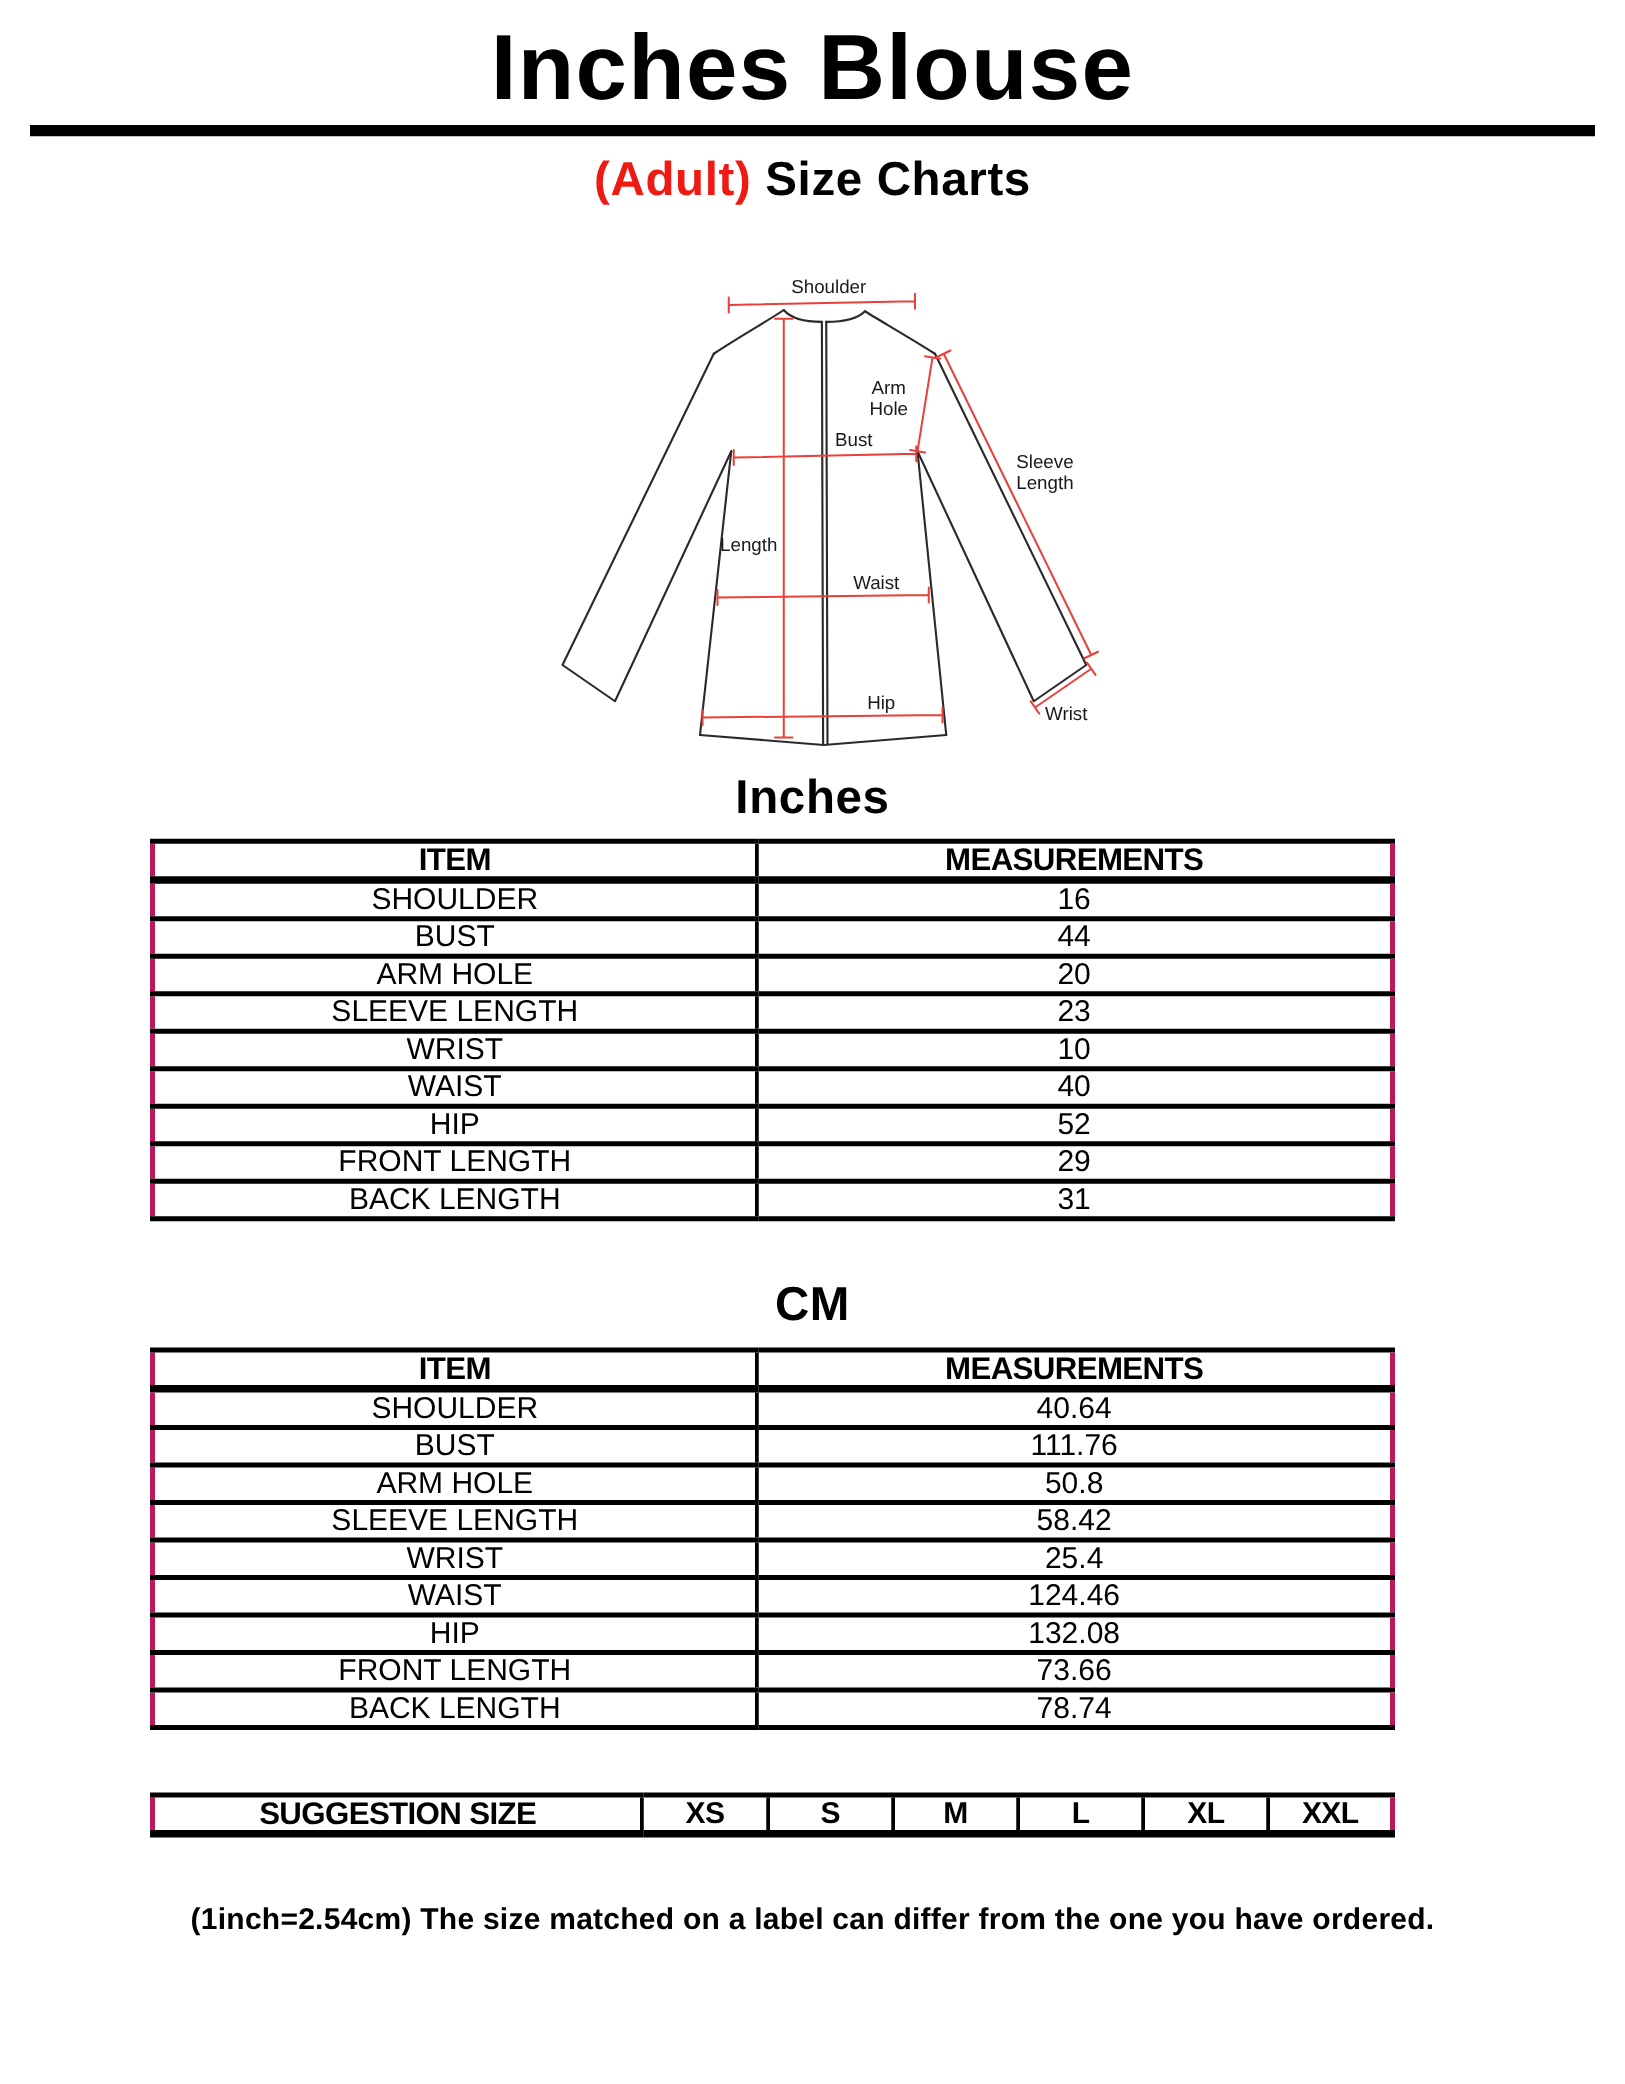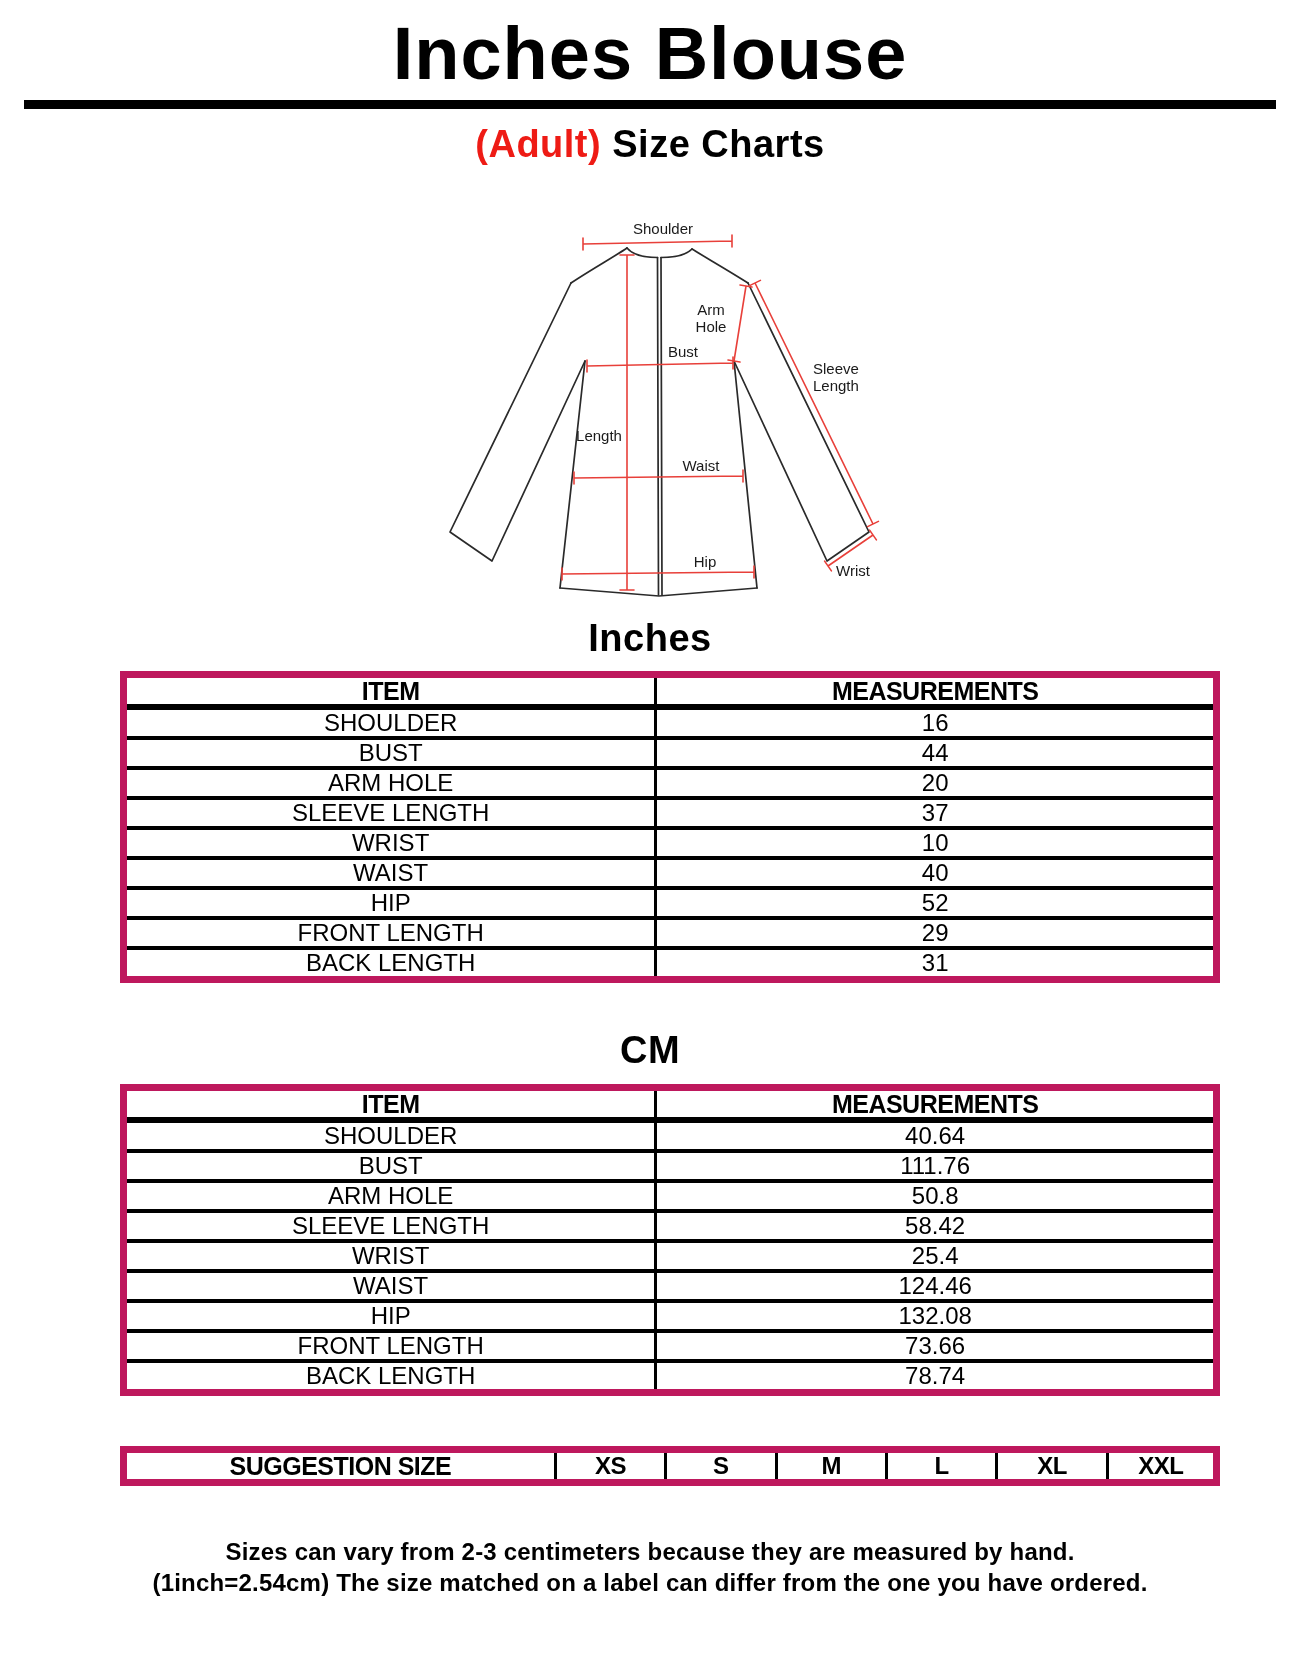--- a/index.html
+++ b/index.html
@@ -30,8 +30,8 @@
   .h-inches{margin-top:14px;}
   .h-cm{margin-top:46px;}
   table.size{
-    width:1100px;margin-left:120px;border-collapse:collapse;
-    table-layout:fixed;border:7px solid #be185d;
+    width:996px;margin-left:120px;border-collapse:collapse;
+    table-layout:fixed;border:4px solid #be185d;
   }
   .t-inches{margin-top:12px;}
   .t-cm{margin-top:13px;}

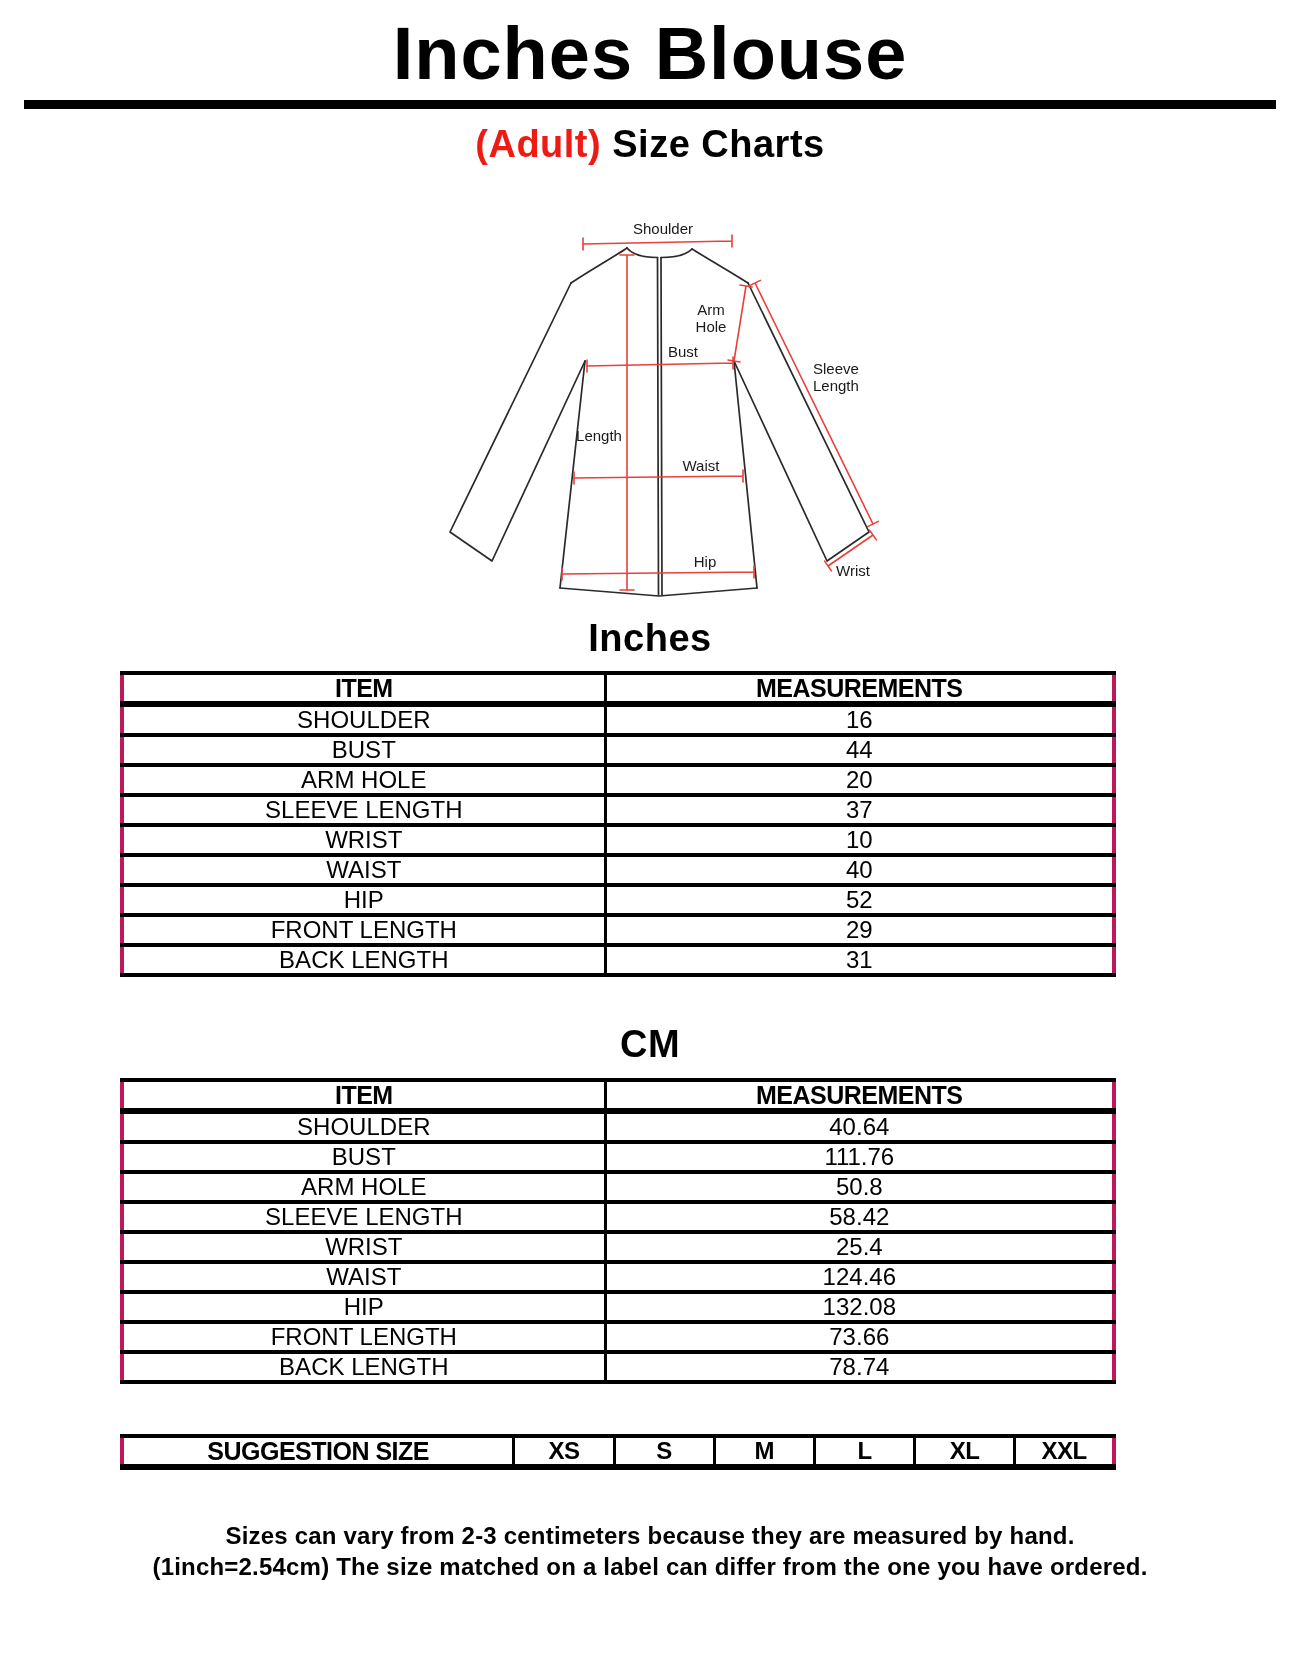--- a/index.html
+++ b/index.html
@@ -137,7 +137,7 @@
       </tr>
     <tr>
         <td>SLEEVE LENGTH</td>
-        <td>37</td>
+        <td>23</td>
       </tr>
     <tr>
         <td>WRIST</td>

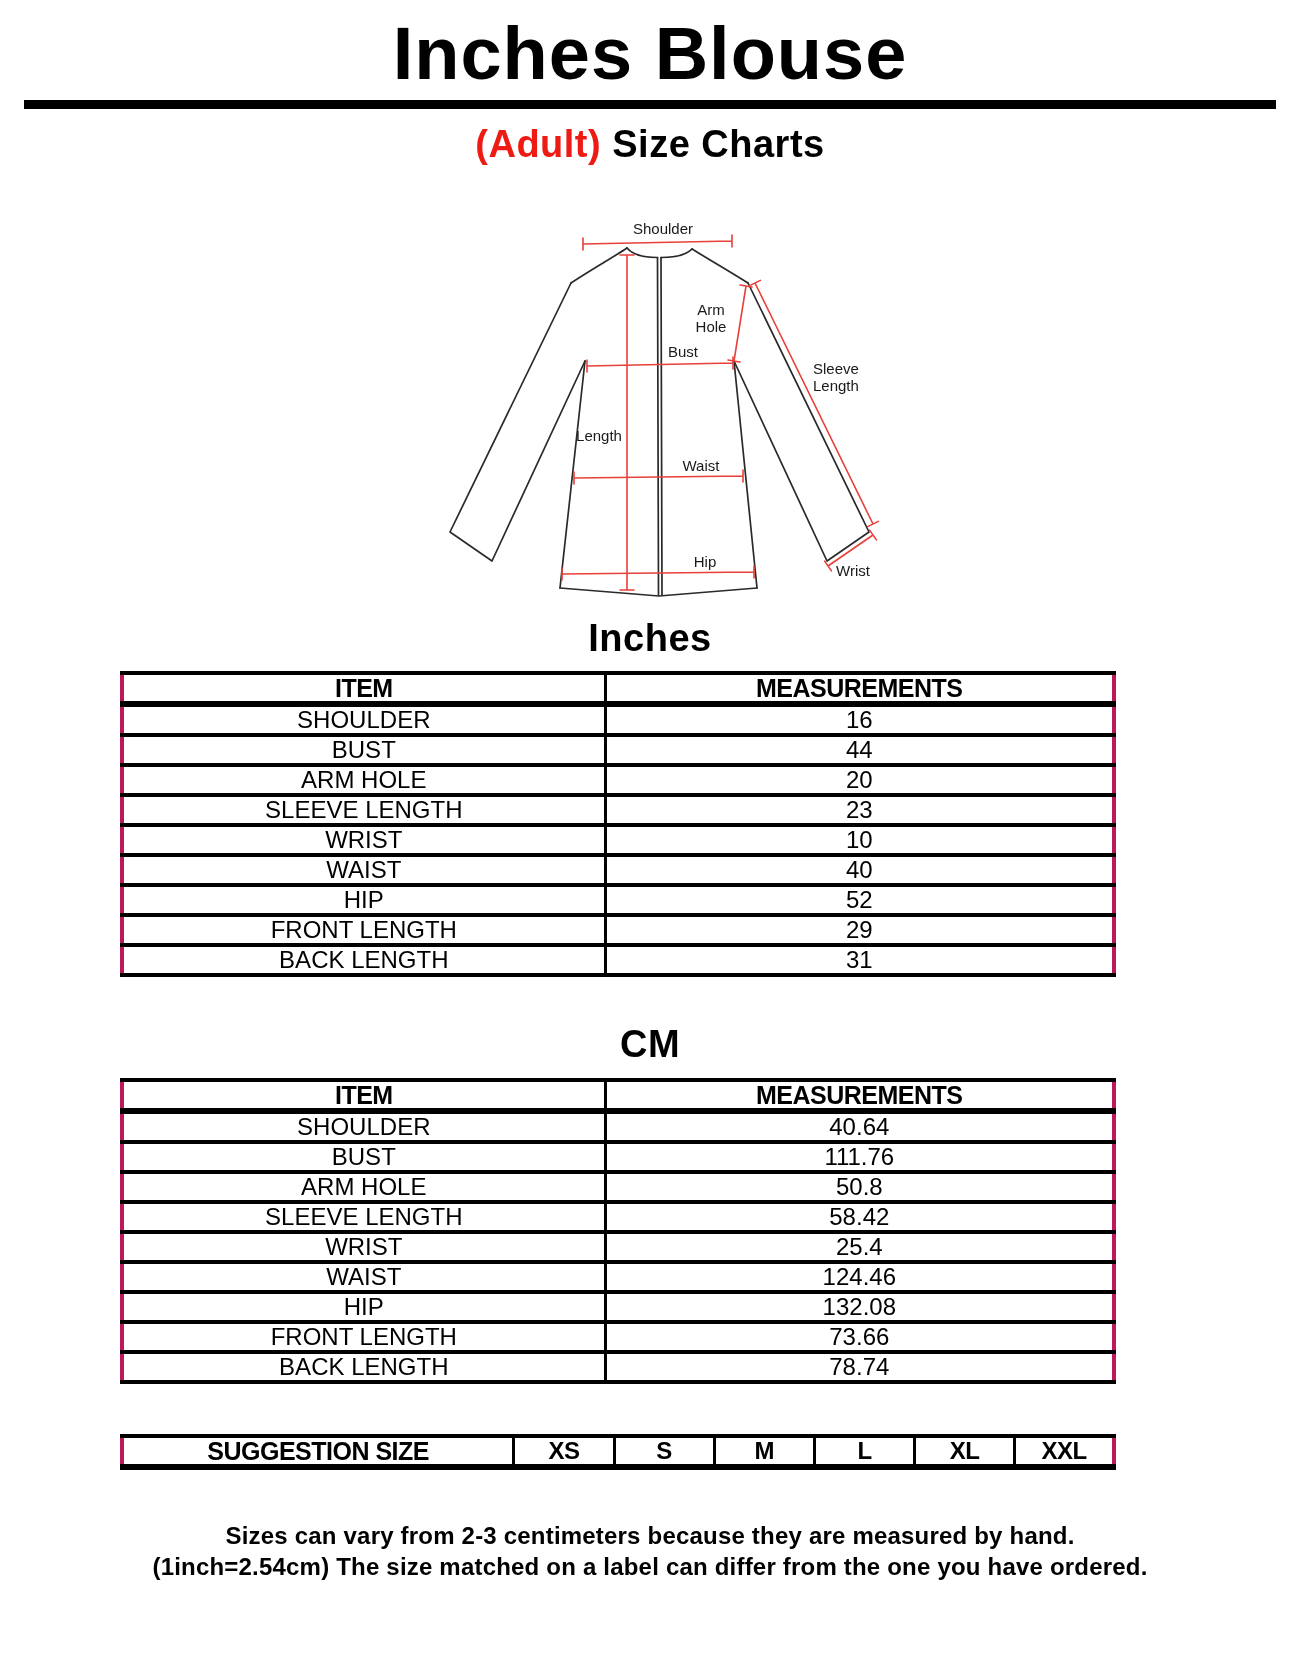--- a/index.html
+++ b/index.html
@@ -241,7 +241,6 @@
 </table>
 
 <div class="footer">
-  <div>Sizes can vary from 2-3 centimeters because they are measured by hand.</div>
   <div>(1inch=2.54cm) The size matched on a label can differ from the one you have ordered.</div>
 </div>
 

